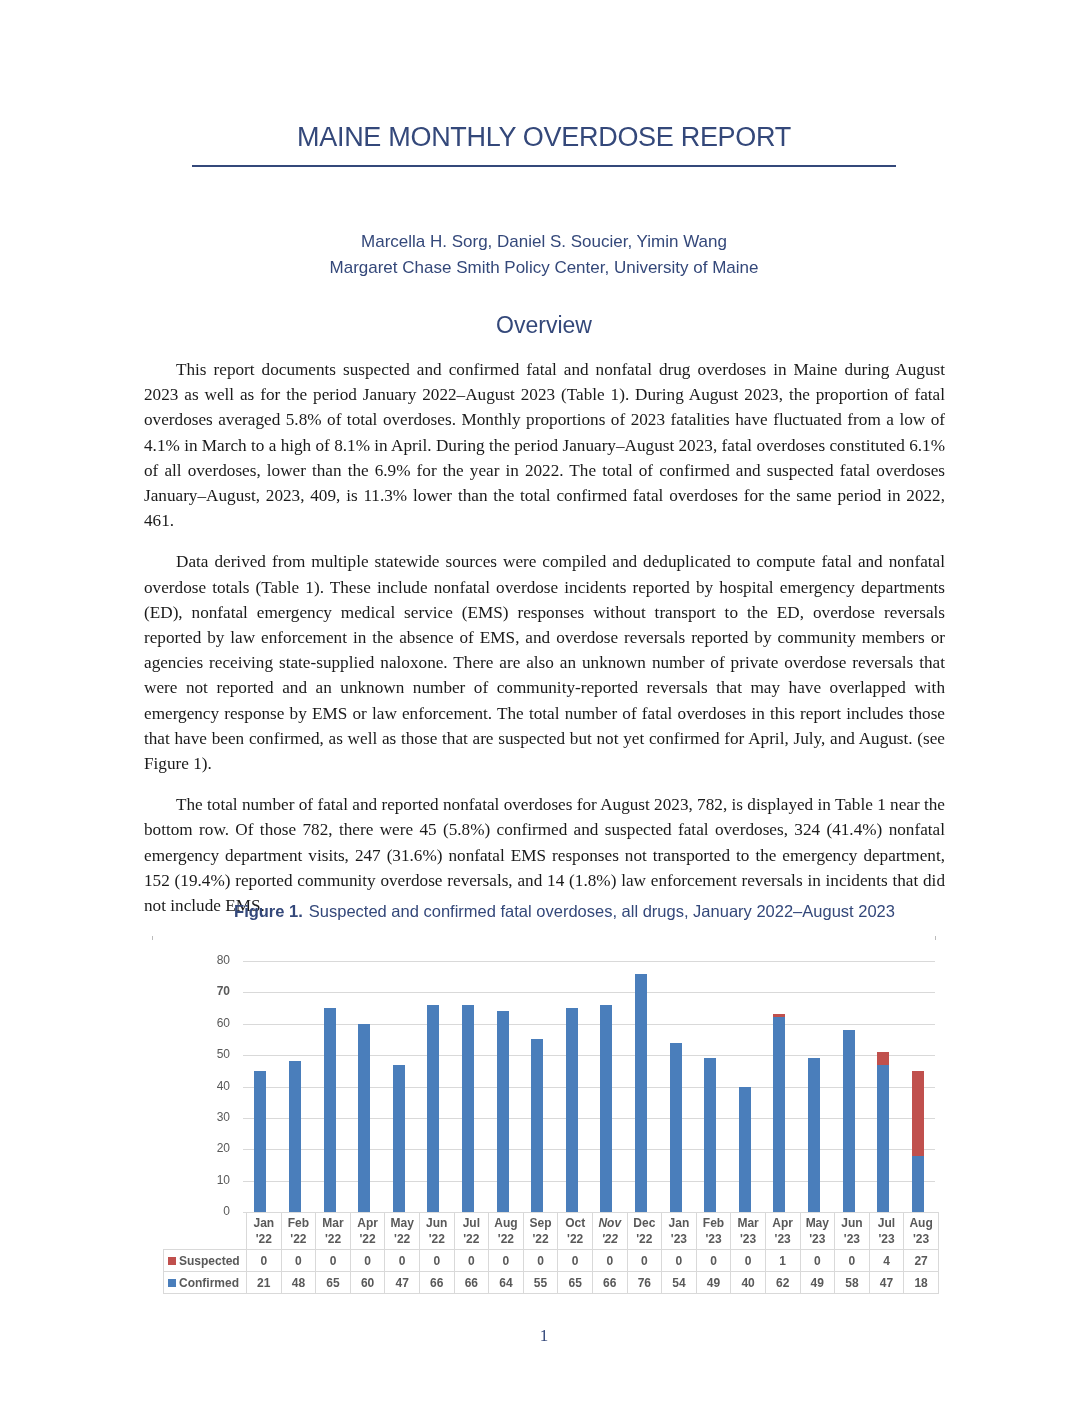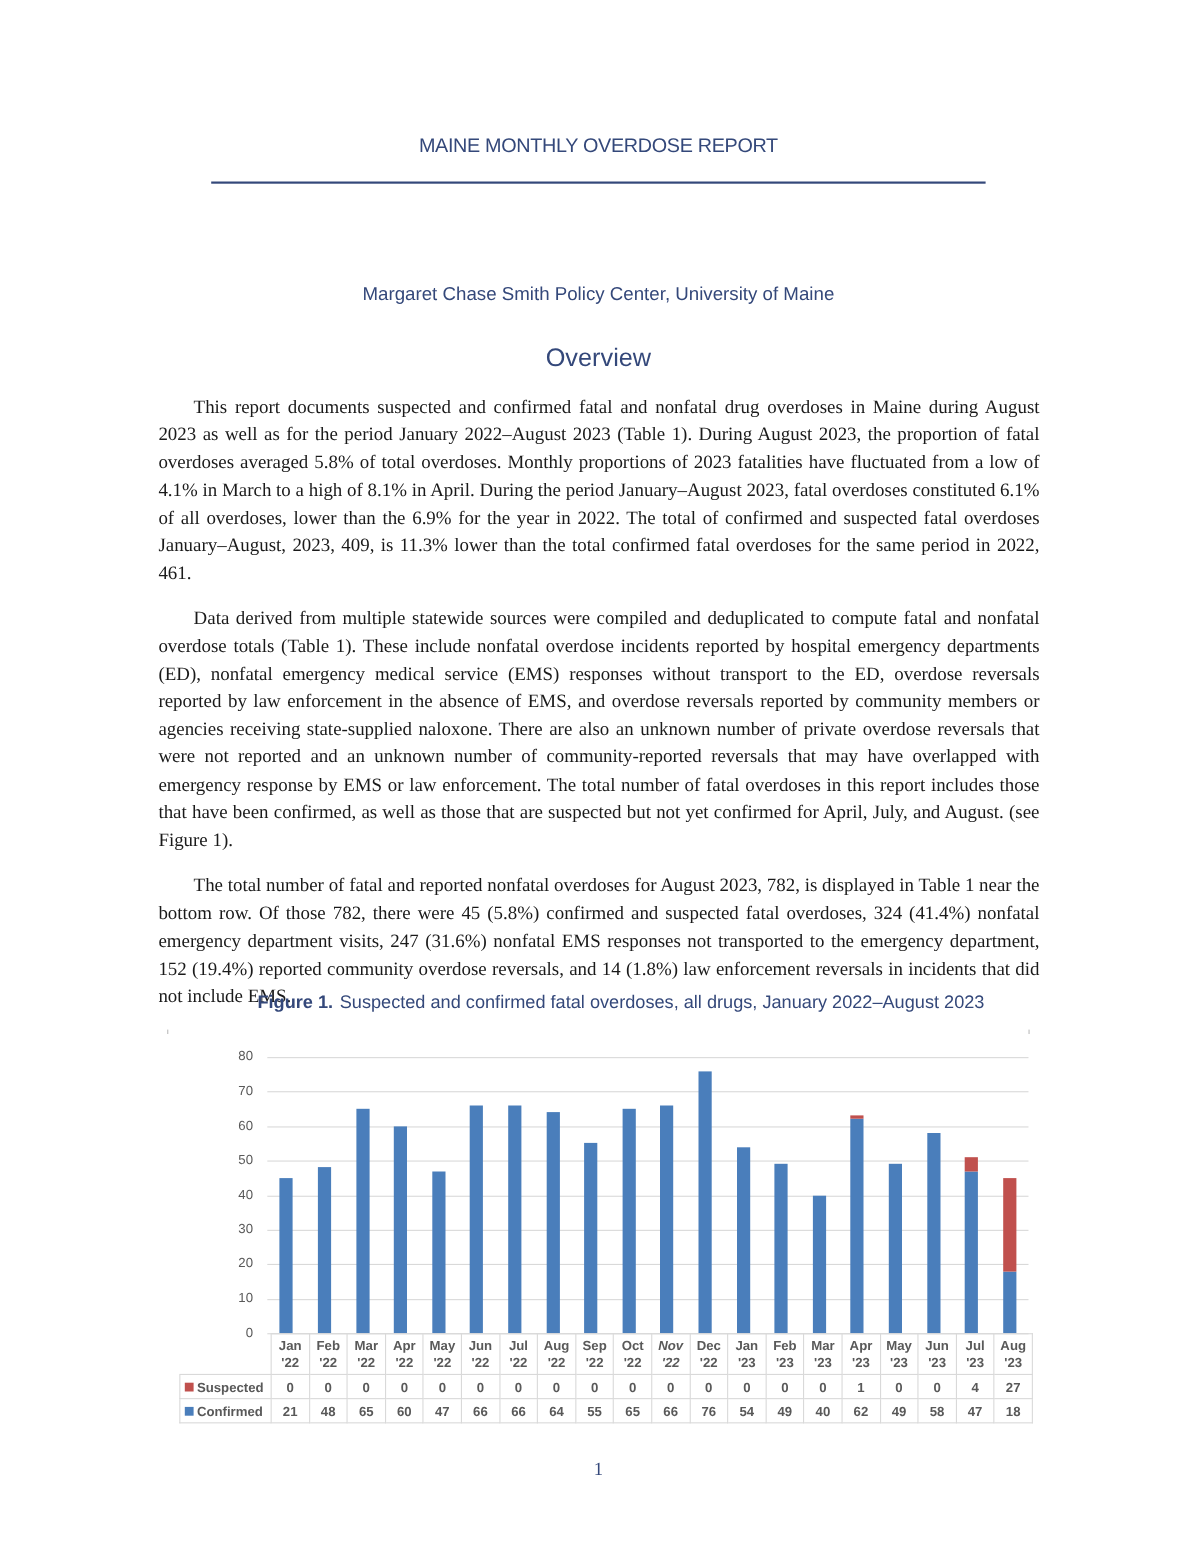--- a/index.html
+++ b/index.html
@@ -7,7 +7,7 @@
   .page { position: absolute; left: 0; top: 0; width: 1088px; height: 1408px; }
   .title {
     position: absolute; left: 0; width: 1088px; top: 122px; text-align: center;
-    font-family: "Liberation Sans", sans-serif; font-size: 18px; color: #34487a;
+    font-family: "Liberation Sans", sans-serif; font-size: 27px; color: #34487a;
     letter-spacing: -0.3px;
   }
   .title-rule {

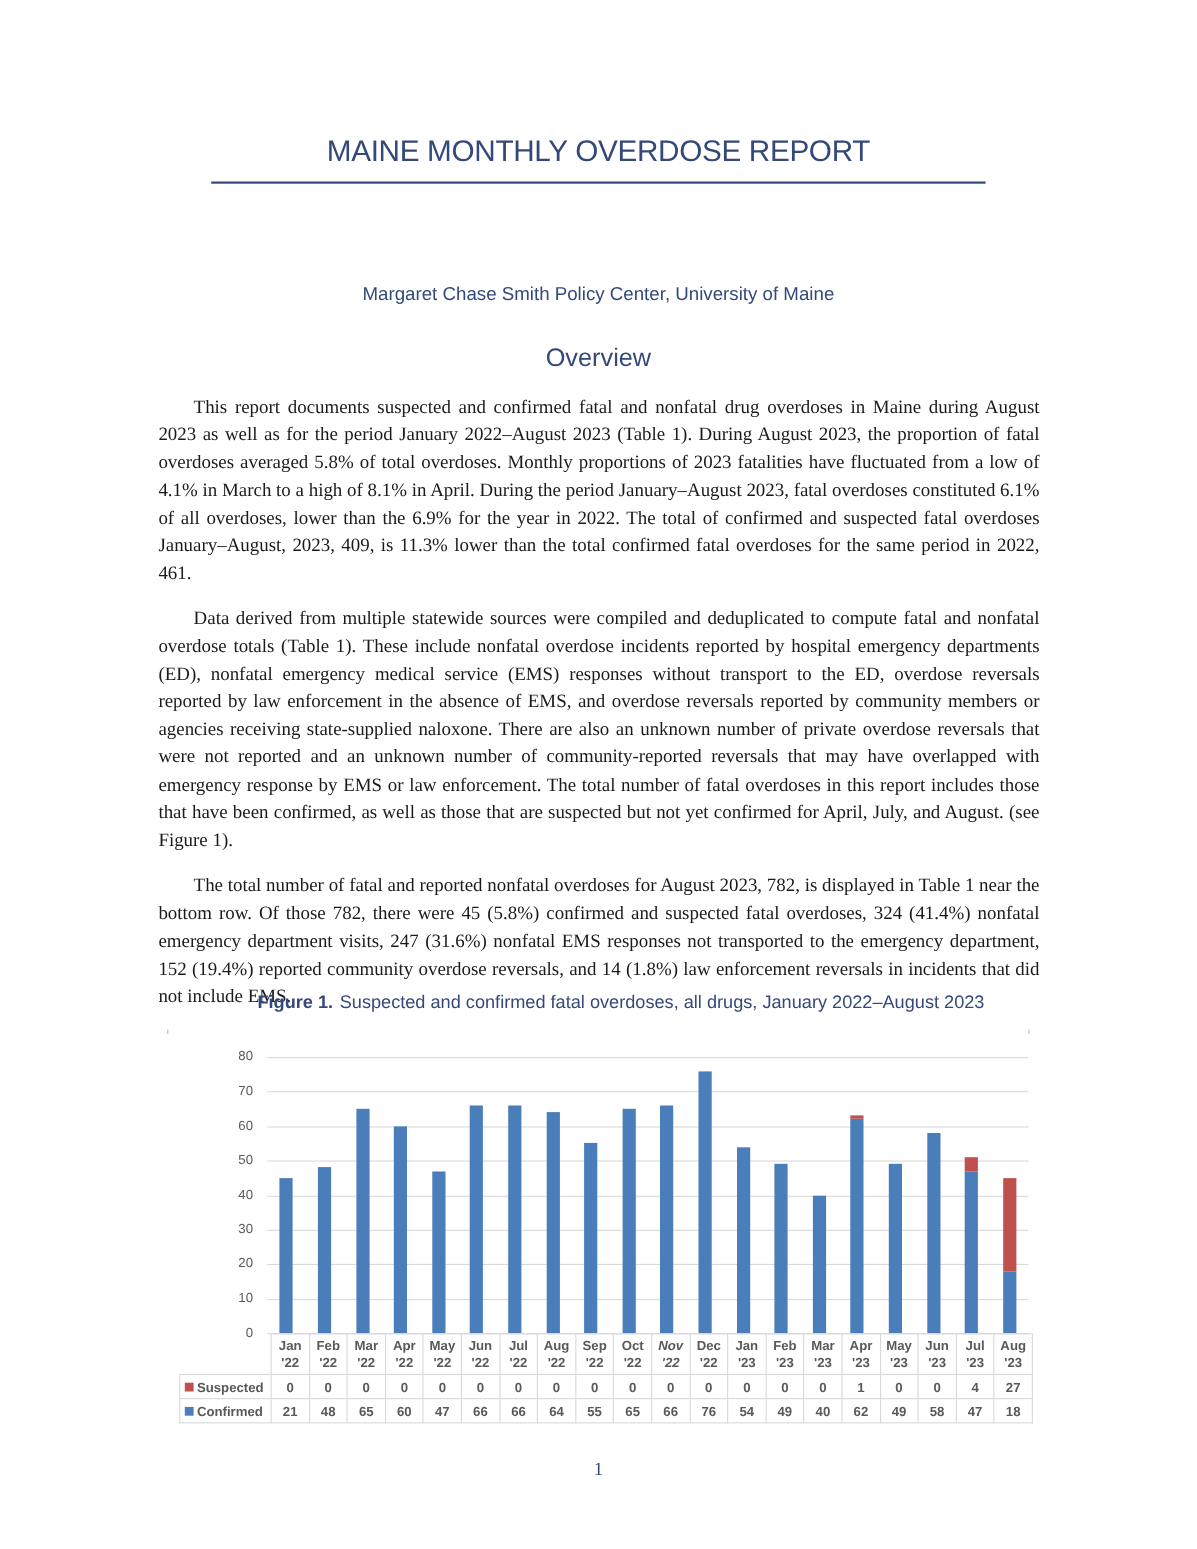--- a/index.html
+++ b/index.html
@@ -68,6 +68,7 @@
 <div class="page">
   <div class="title">MAINE MONTHLY OVERDOSE REPORT</div>
   <div class="title-rule"></div>
+  <div class="authors">Marcella H. Sorg, Daniel S. Soucier, Yimin Wang</div>
   <div class="affil">Margaret Chase Smith Policy Center, University of Maine</div>
 
   <div class="section-head">Overview</div>

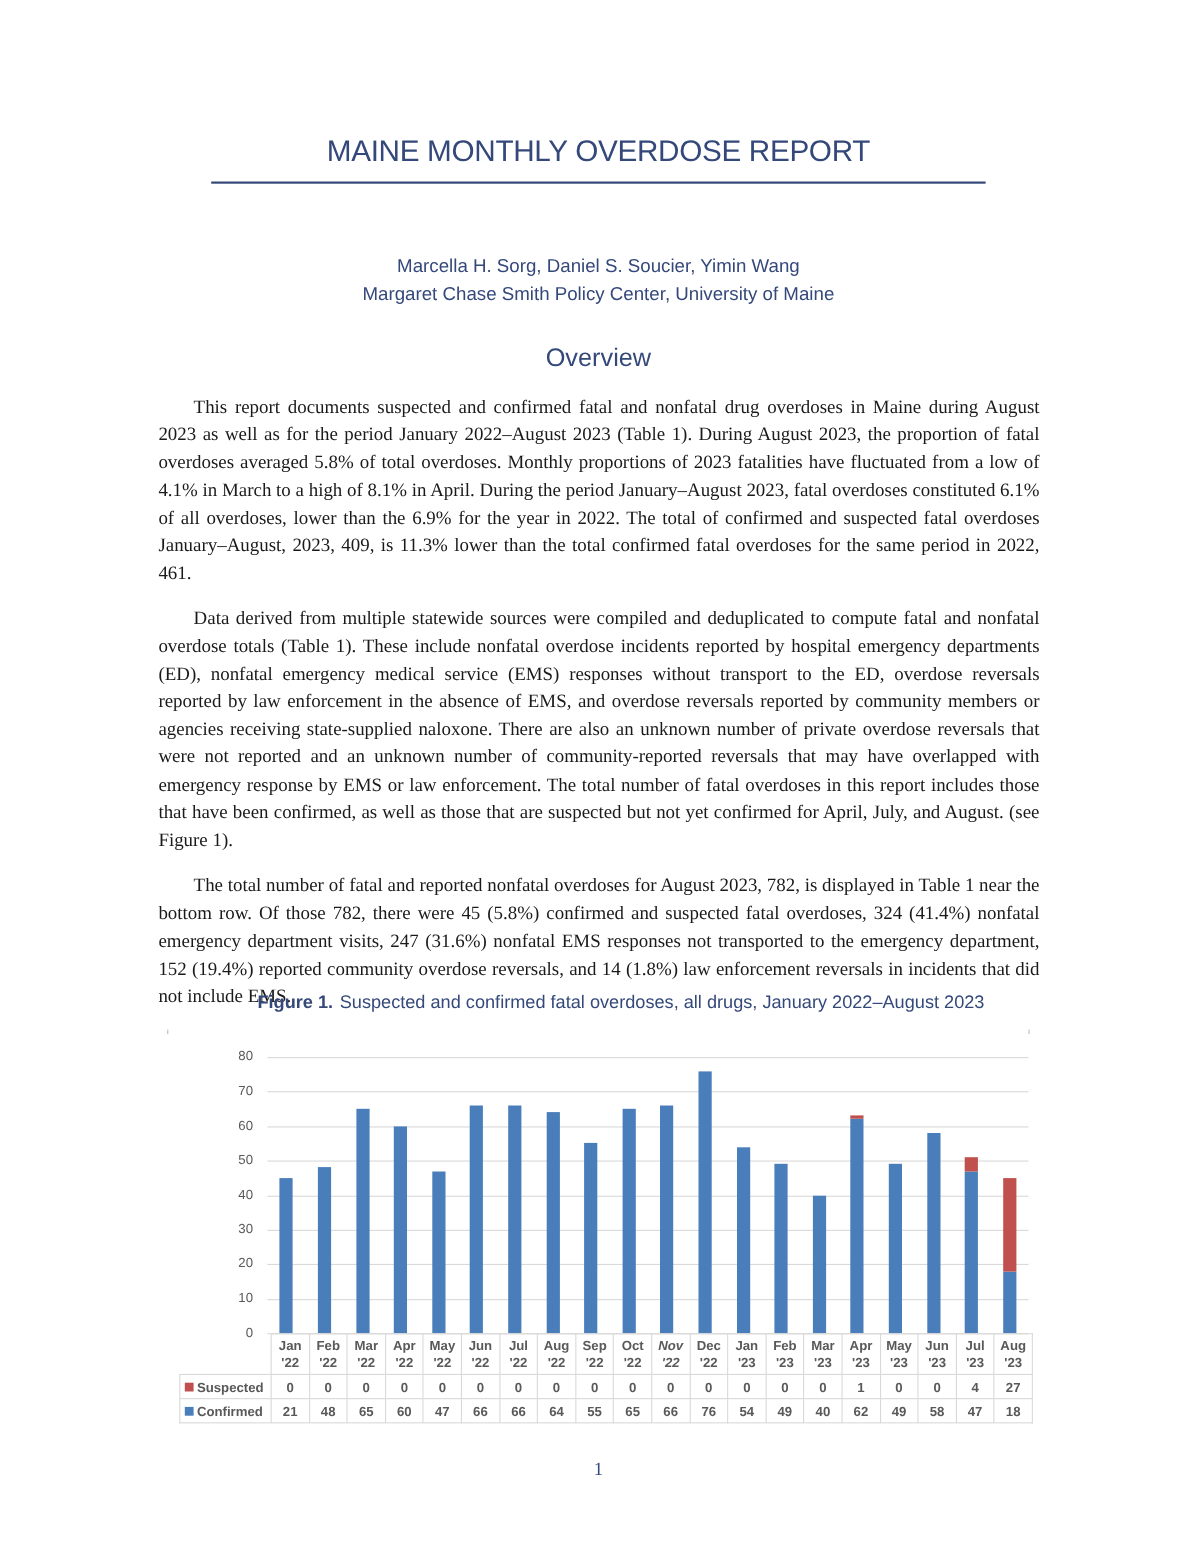--- a/index.html
+++ b/index.html
@@ -101,7 +101,7 @@
       <div class="gridline" style="top: 1023.75px;"></div>
       <div class="ytick" style="top: 1015.75px;">60</div>
       <div class="gridline" style="top: 992.375px;"></div>
-      <div class="ytick" style="top: 984.375px;">70</div>
+      <div class="ytick" style="top: 984.375px; font-weight: bold;">70</div>
       <div class="gridline" style="top: 961px;"></div>
       <div class="ytick" style="top: 953px;">80</div>
       <div class="bar-conf" style="left: 254.3px; top: 1070.81px; height: 141.188px; background: rgb(74, 126, 187);"></div>

